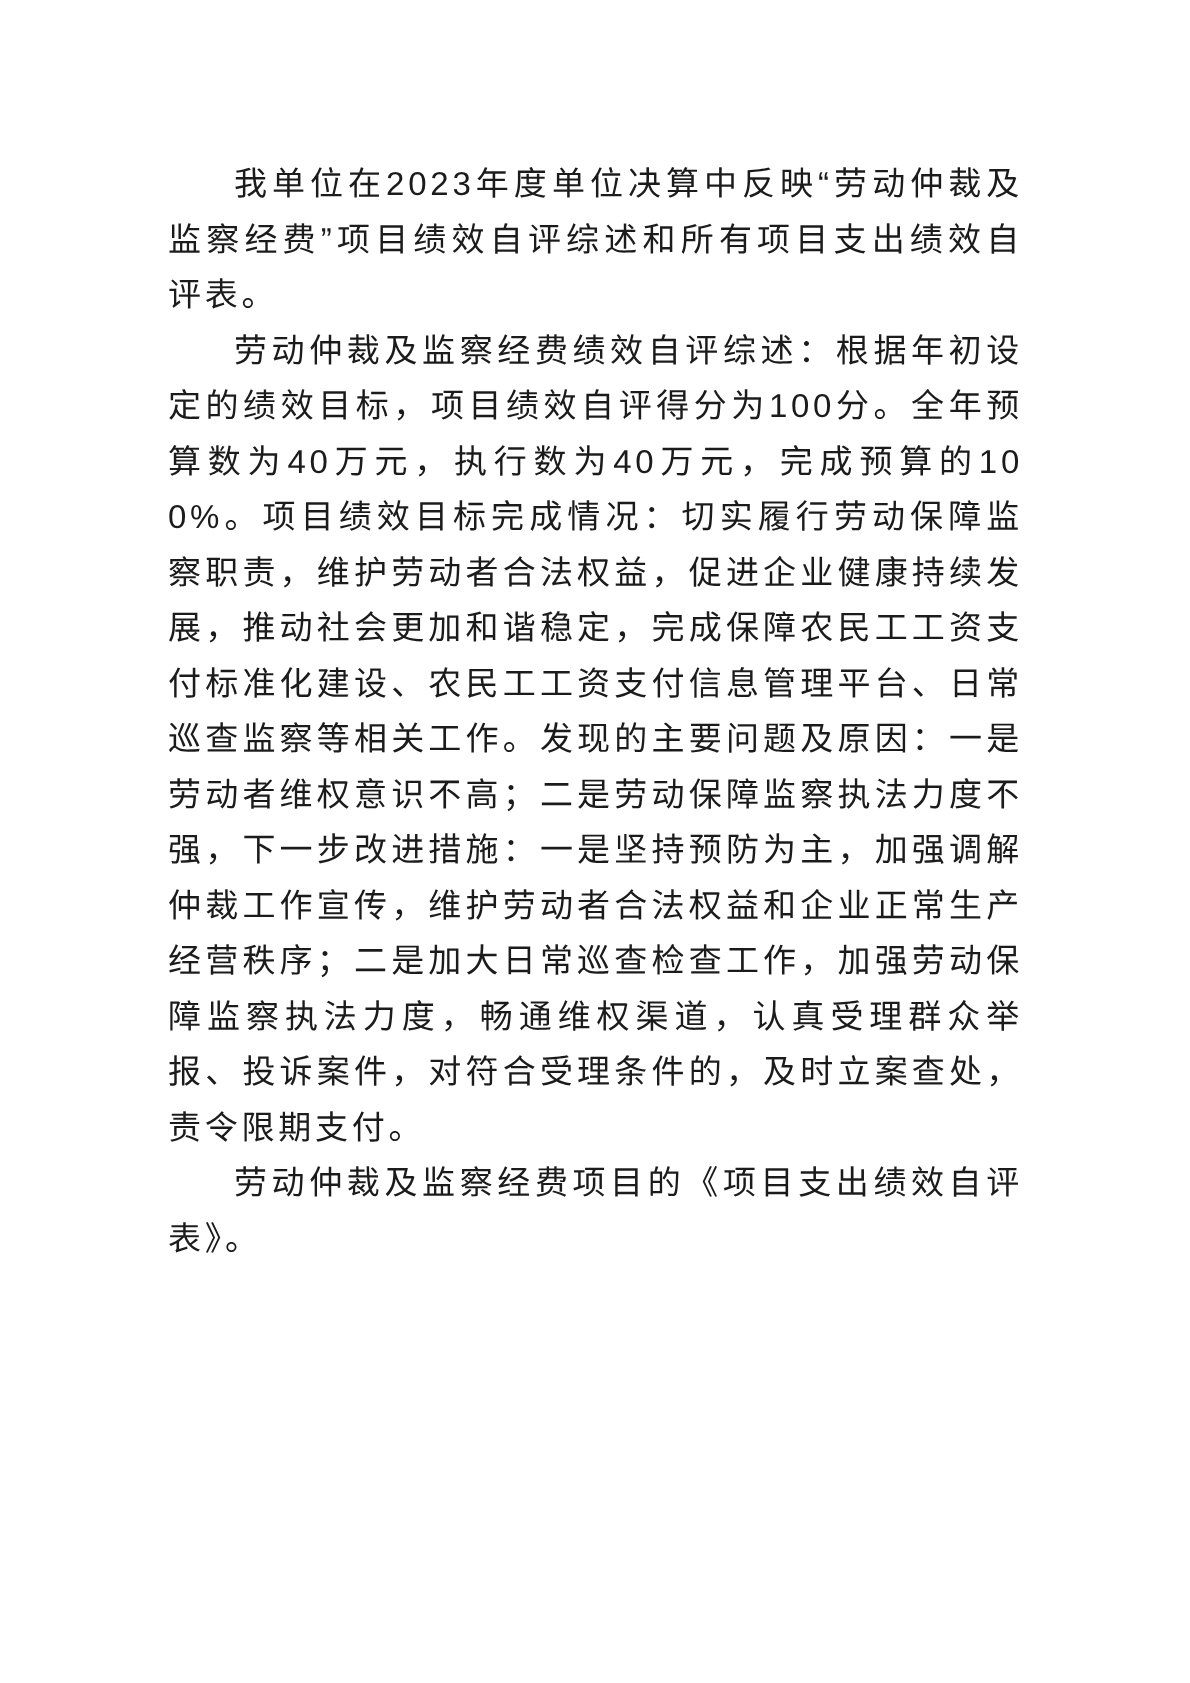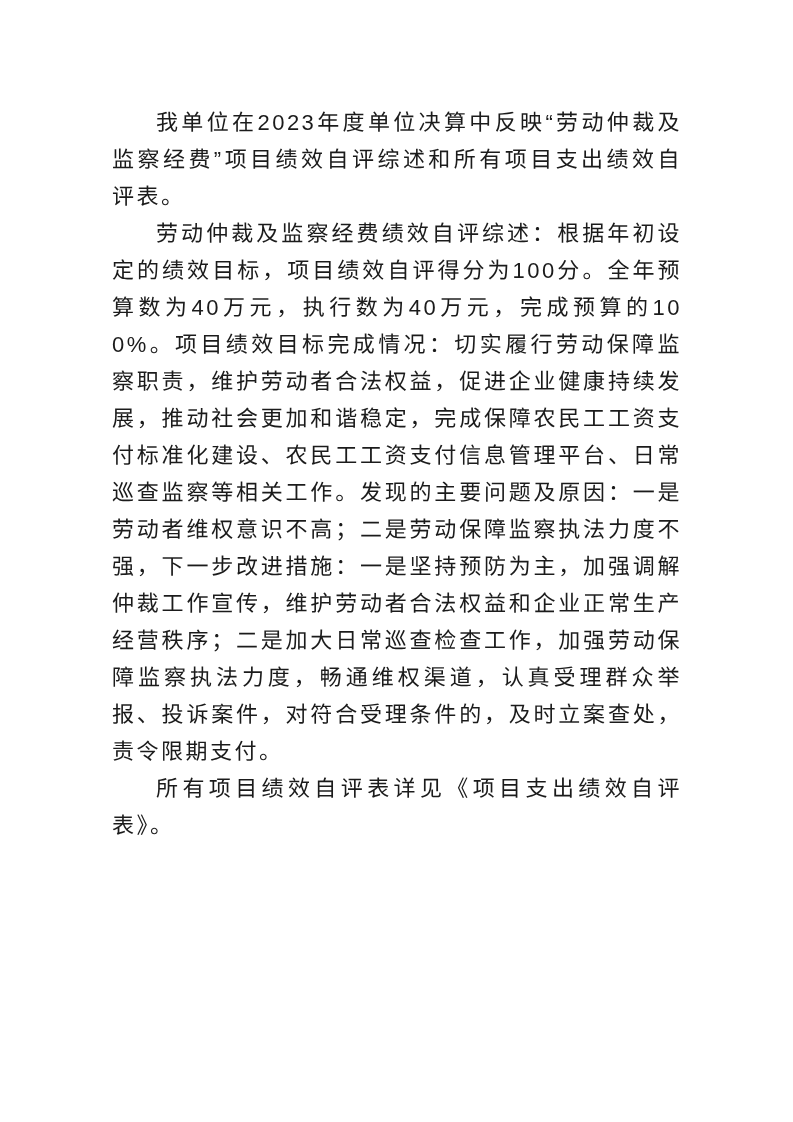--- a/index.html
+++ b/index.html
@@ -41,7 +41,7 @@
   <div class="doc-body">
     <p class="para">我单位在2023年度单位决算中反映“劳动仲裁及监察经费”项目绩效自评综述和所有项目支出绩效自评表。</p>
     <p class="para">劳动仲裁及监察经费绩效自评综述：根据年初设定的绩效目标，项目绩效自评得分为100分。全年预算数为40万元，执行数为40万元，完成预算的100%。项目绩效目标完成情况：切实履行劳动保障监察职责，维护劳动者合法权益，促进企业健康持续发展，推动社会更加和谐稳定，完成保障农民工工资支付标准化建设、农民工工资支付信息管理平台、日常巡查监察等相关工作。发现的主要问题及原因：一是劳动者维权意识不高；二是劳动保障监察执法力度不强，下一步改进措施：一是坚持预防为主，加强调解仲裁工作宣传，维护劳动者合法权益和企业正常生产经营秩序；二是加大日常巡查检查工作，加强劳动保障监察执法力度，畅通维权渠道，认真受理群众举报、投诉案件，对符合受理条件的，及时立案查处，责令限期支付。</p>
-    <p class="para">所有项目绩效自评表详见《项目支出绩效自评表》。</p>
+    <p class="para">劳动仲裁及监察经费项目的《项目支出绩效自评表》。</p>
   </div>
 </div>
 

